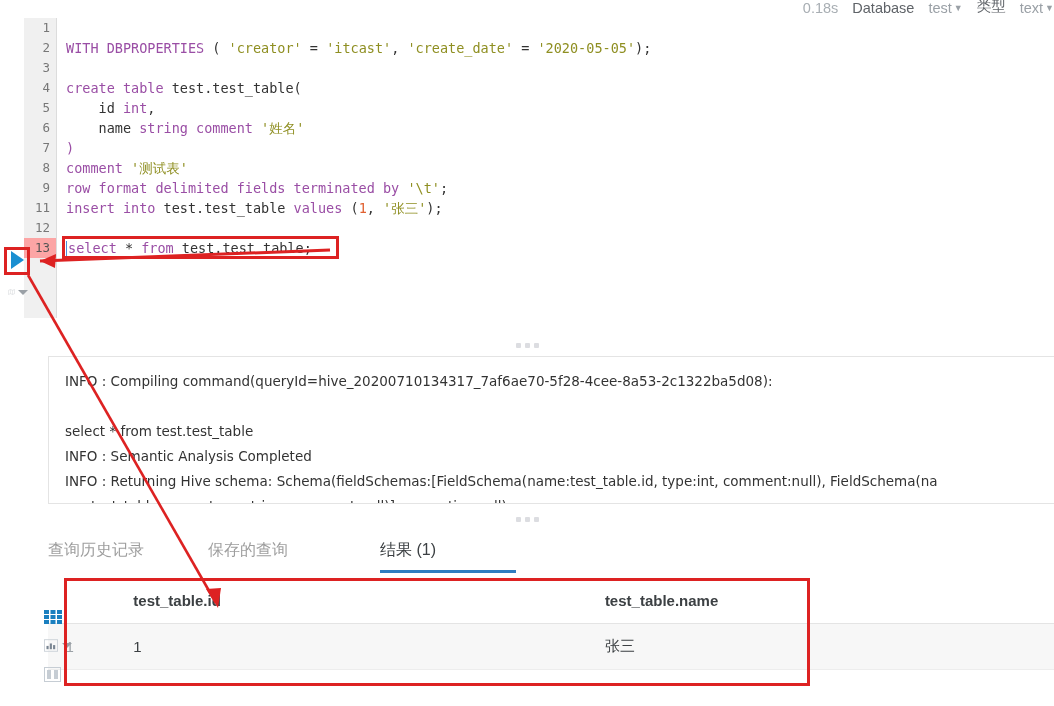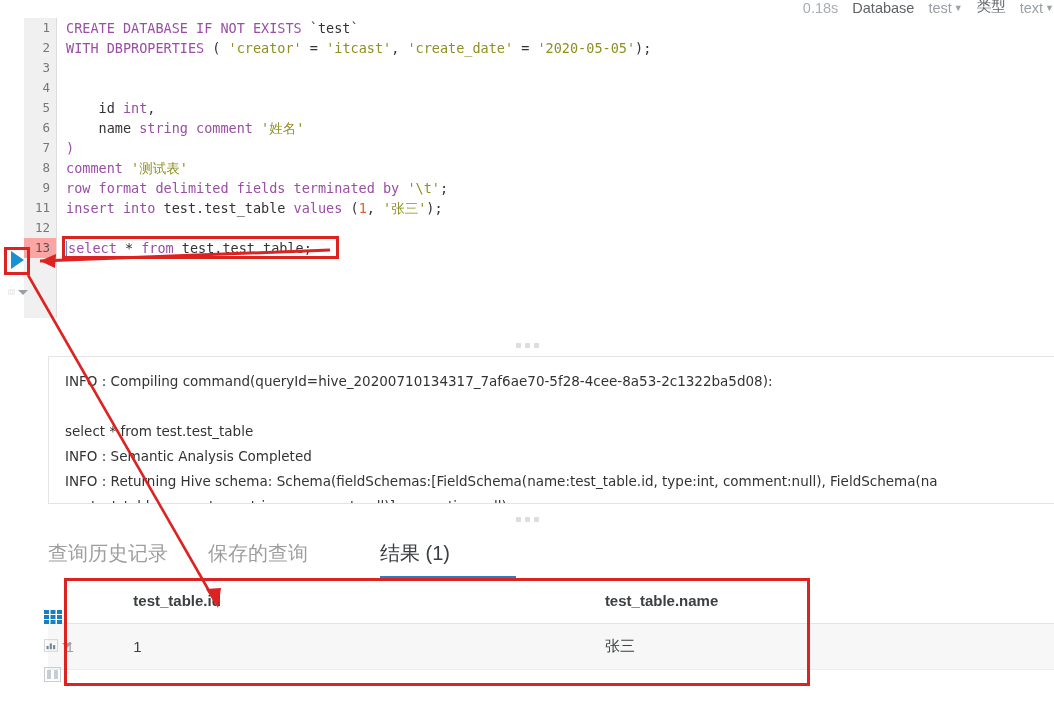--- a/index.html
+++ b/index.html
@@ -157,7 +157,7 @@
 <div class="editor-wrap">
   <div class="gutter"></div>
   <div class="code" id="code-lines">
-      <div class="line"><span class="num">1</span><span class="txt"><span class="kw">CREATE DATABASE IF NOT EXISTS </span><span class="plain">`test`</span></span></div>
+      <div class="line"><span class="num">1</span></div>
       <div class="line"><span class="num">2</span><span class="txt"><span class="kw">WITH DBPROPERTIES </span><span class="plain">( </span><span class="str">'creator'</span><span class="plain"> = </span><span class="str">'itcast'</span><span class="plain">, </span><span class="str">'create_date'</span><span class="plain"> = </span><span class="str">'2020-05-05'</span><span class="plain">);</span></span></div>
       <div class="line"><span class="num">3</span><span class="txt"></span></div>
       <div class="line"><span class="num">4</span></div>

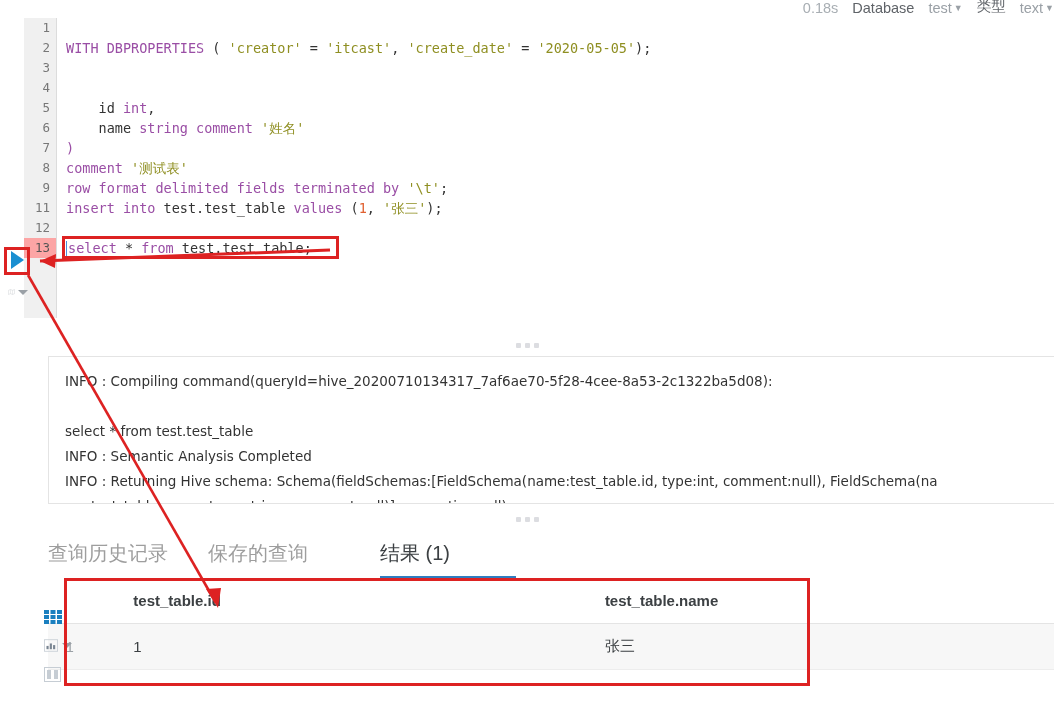--- a/index.html
+++ b/index.html
@@ -160,7 +160,7 @@
       <div class="line"><span class="num">1</span></div>
       <div class="line"><span class="num">2</span><span class="txt"><span class="kw">WITH DBPROPERTIES </span><span class="plain">( </span><span class="str">'creator'</span><span class="plain"> = </span><span class="str">'itcast'</span><span class="plain">, </span><span class="str">'create_date'</span><span class="plain"> = </span><span class="str">'2020-05-05'</span><span class="plain">);</span></span></div>
       <div class="line"><span class="num">3</span><span class="txt"></span></div>
-      <div class="line"><span class="num">4</span></div>
+      <div class="line"><span class="num">4</span><span class="txt"><span class="kw">create table </span><span class="plain">test.test_table(</span></span></div>
       <div class="line"><span class="num">5</span><span class="txt"><span class="plain">    id </span><span class="kw">int</span><span class="plain">,</span></span></div>
       <div class="line"><span class="num">6</span><span class="txt"><span class="plain">    name </span><span class="kw">string comment </span><span class="str">'姓名'</span></span></div>
       <div class="line"><span class="num">7</span><span class="txt"><span class="kw">)</span></span></div>

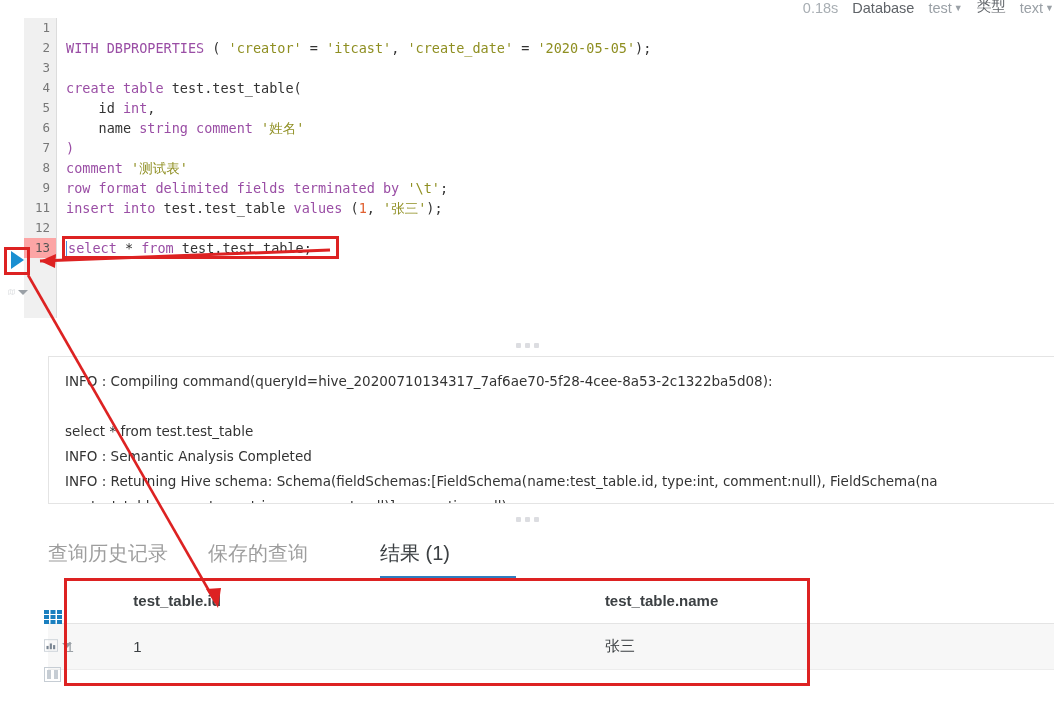--- a/index.html
+++ b/index.html
@@ -103,7 +103,7 @@
     display:flex;align-items:flex-start;
   }
   .tab{
-    font-size:20px;color:#9e9e9e;padding:6px 0 12px 0;margin-right:0;
+    font-size:16px;color:#9e9e9e;padding:6px 0 12px 0;margin-right:0;
     position:relative;white-space:nowrap;
   }
   .tab.t1{width:160px;}

